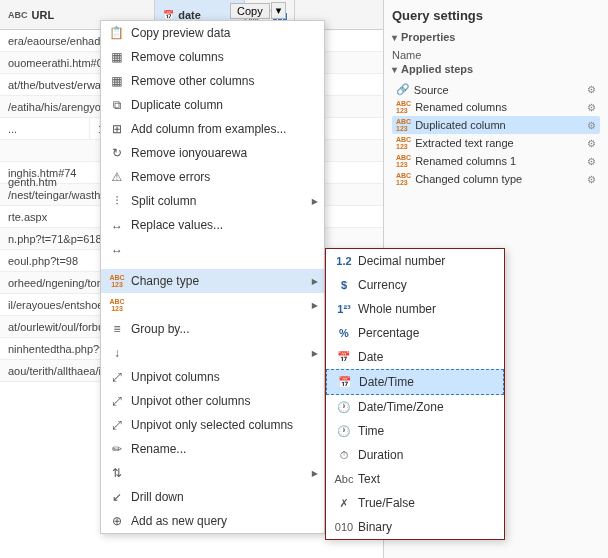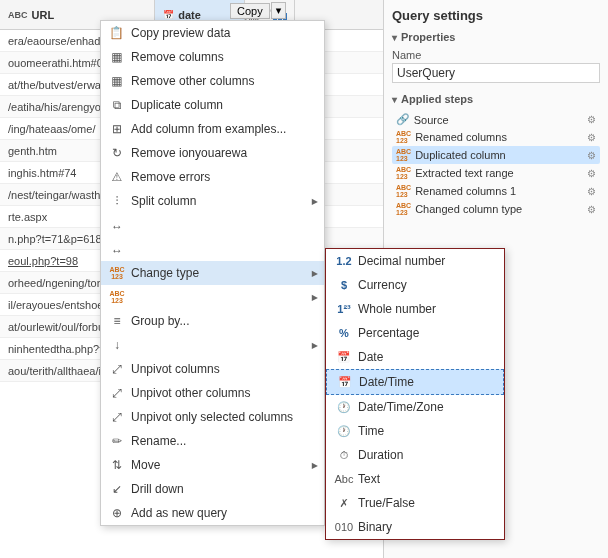--- a/index.html
+++ b/index.html
@@ -330,7 +330,6 @@
   </div>
 
   <div class="qs-name-label">Name</div>
-  <div class="qs-name-value">UserQuery</div>
 
   <div class="qs-section-header">
     <span class="chevron">▾</span>

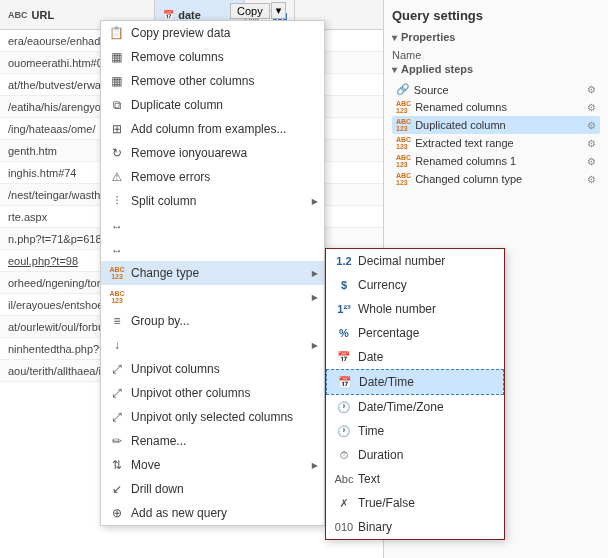--- a/index.html
+++ b/index.html
@@ -259,7 +259,6 @@
         <div class="td-cell" style="width: 50px;"></div>
       </div>
       <div class="data-row">
-        <div class="td-cell" style="width: 155px;">/ing/hateaas/ome/</div>
         <div class="td-cell" style="width: 90px;">...</div>
         <div class="td-cell" style="width: 50px;">123</div>
       </div>

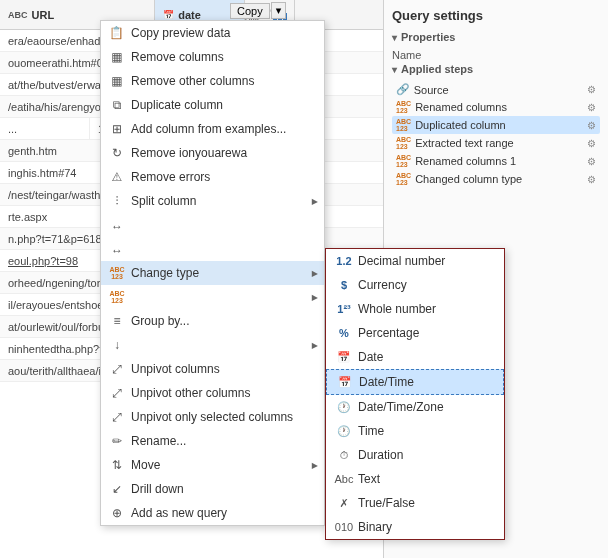--- a/index.html
+++ b/index.html
@@ -263,7 +263,7 @@
         <div class="td-cell" style="width: 50px;">123</div>
       </div>
       <div class="data-row">
-        <div class="td-cell" style="width: 155px;">genth.htm</div>
+        <div class="td-cell" style="width: 155px; margin-top: 31px;">genth.htm</div>
         <div class="td-cell" style="width: 90px;"></div>
         <div class="td-cell" style="width: 50px;"></div>
       </div>

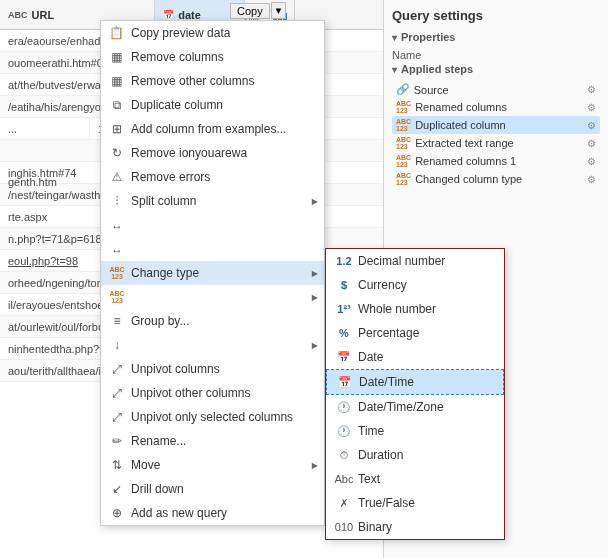--- a/index.html
+++ b/index.html
@@ -409,6 +409,7 @@
     </div>
     <div class="menu-item">
       <span class="menu-icon" style="font-size: 12px;">↔</span>
+      <span class="menu-label">Replace values...</span>
     </div>
     <div class="menu-item">
       <span class="menu-icon" style="font-size: 12px;">↔</span>

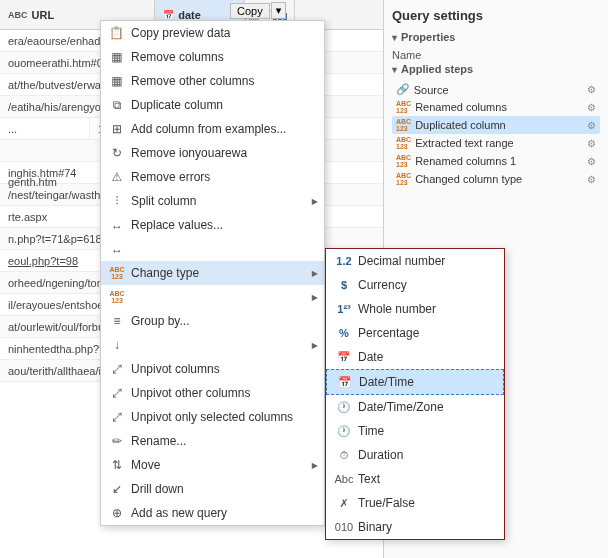--- a/index.html
+++ b/index.html
@@ -288,7 +288,7 @@
         <div class="td-cell" style="width: 50px;"></div>
       </div>
       <div class="data-row">
-        <div class="td-cell" style="width: 155px; text-decoration: underline;">eoul.php?t=98</div>
+        <div class="td-cell" style="width: 155px;">eoul.php?t=98</div>
         <div class="td-cell" style="width: 90px;"></div>
         <div class="td-cell" style="width: 50px;"></div>
       </div>

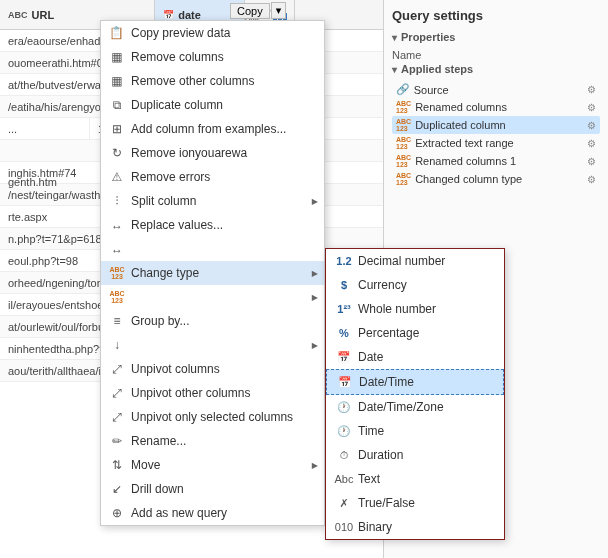--- a/index.html
+++ b/index.html
@@ -414,7 +414,7 @@
     <div class="menu-item">
       <span class="menu-icon" style="font-size: 12px;">↔</span>
     </div>
-    <div class="menu-item has-submenu" style="background: rgb(216, 232, 248);">
+    <div class="menu-item has-submenu" style="background: rgb(216, 232, 248); margin-top: 8px;">
       <span class="menu-icon">
         <span style="font-size:7px;font-weight:bold;color:#d0701a;line-height:1;text-align:center">ABC<br>123</span>
       </span>

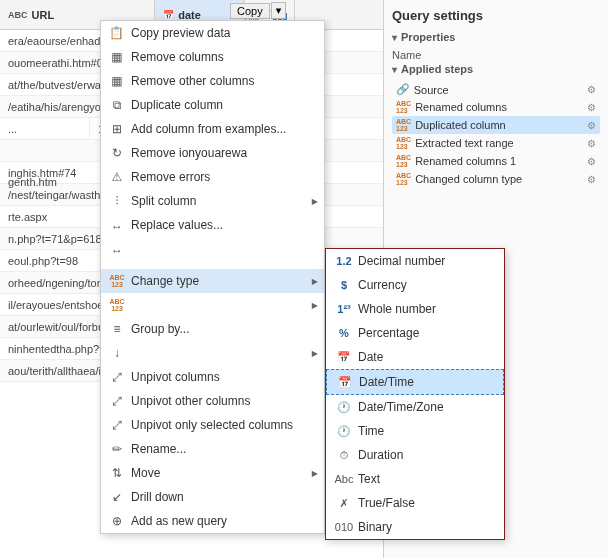--- a/index.html
+++ b/index.html
@@ -450,7 +450,6 @@
     </div>
     <div class="menu-item has-submenu">
       <span class="menu-icon" style="font-size: 12px;">⇅</span>
-      <span class="menu-label">Move</span>
     </div>
     <div class="menu-item">
       <span class="menu-icon" style="font-size: 12px;">↙</span>

